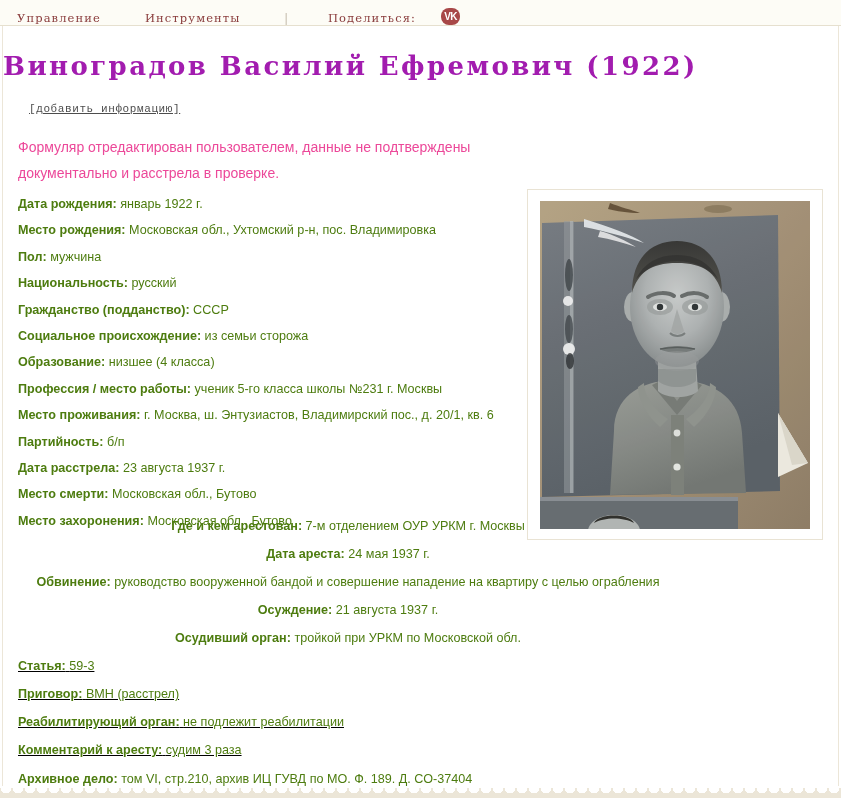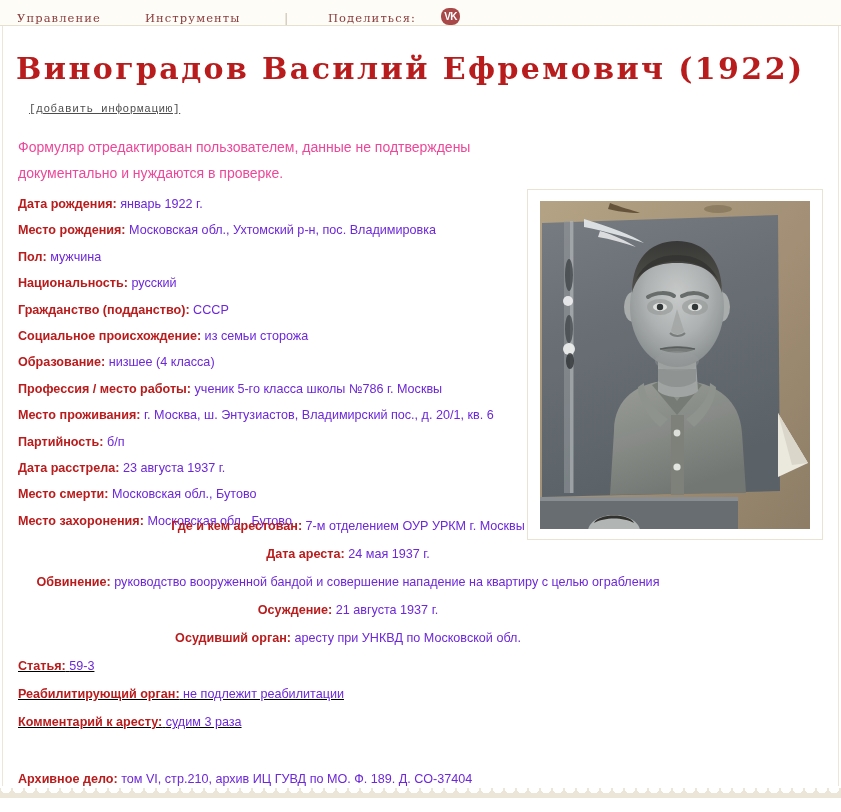--- a/index.html
+++ b/index.html
@@ -122,12 +122,12 @@
   
   .title {
     position: absolute;
-    left: 16px; top: 25px;
+    left: 3px; top: 25px;
     font-family: "DejaVu Serif", "Liberation Serif", serif;
-    font-size: 30px;
+    font-size: 26px;
     font-weight: bold;
     letter-spacing: 2.4px;
-    color: #b91c1c;
+    color: #a21caf;
     white-space: nowrap;
   }
   .addinfo {

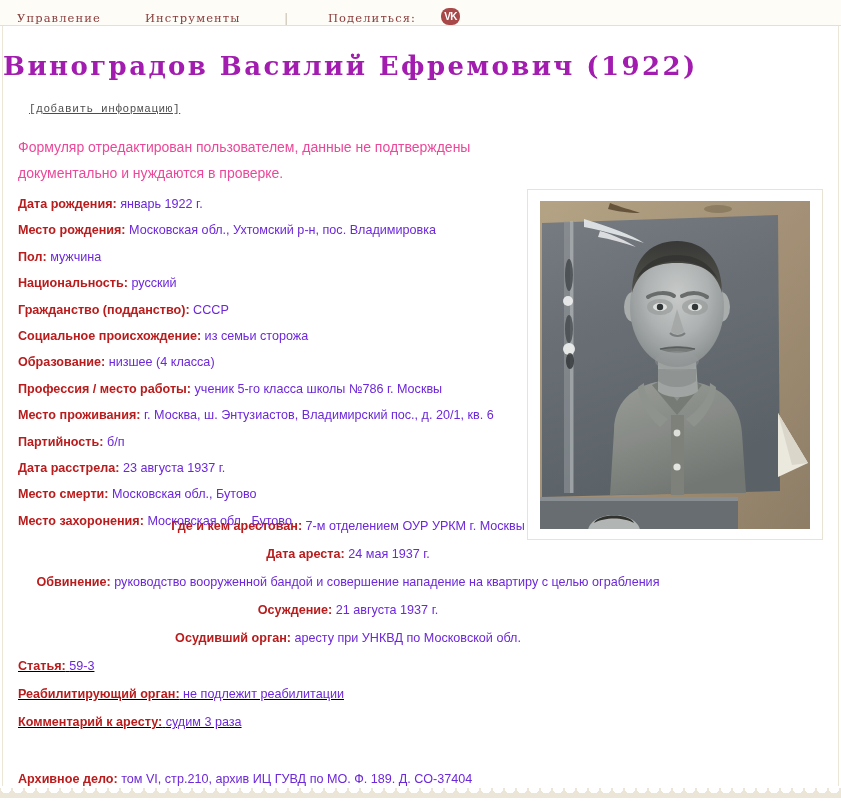--- a/index.html
+++ b/index.html
@@ -225,7 +225,7 @@
 
   <div class="warning">
     <div>Формуляр отредактирован пользователем, данные не подтверждены</div>
-    <div>документально и нуждаются в проверке.</div>
+    <div>документально и расстрела в проверке.</div>
   </div>
 
   <div class="photo-frame">

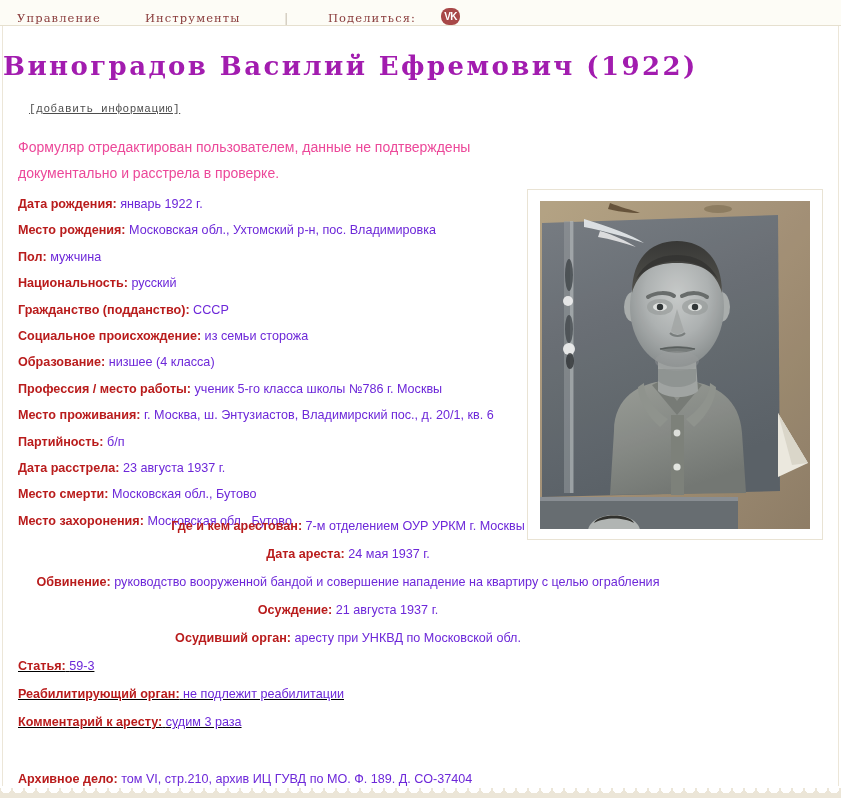--- a/index.html
+++ b/index.html
@@ -172,7 +172,7 @@
 
   .field .k {
     font-weight: bold;
-    color: #b91c1c;
+    color: #4d7c0f;
   }
   .field .v {
     font-weight: normal;

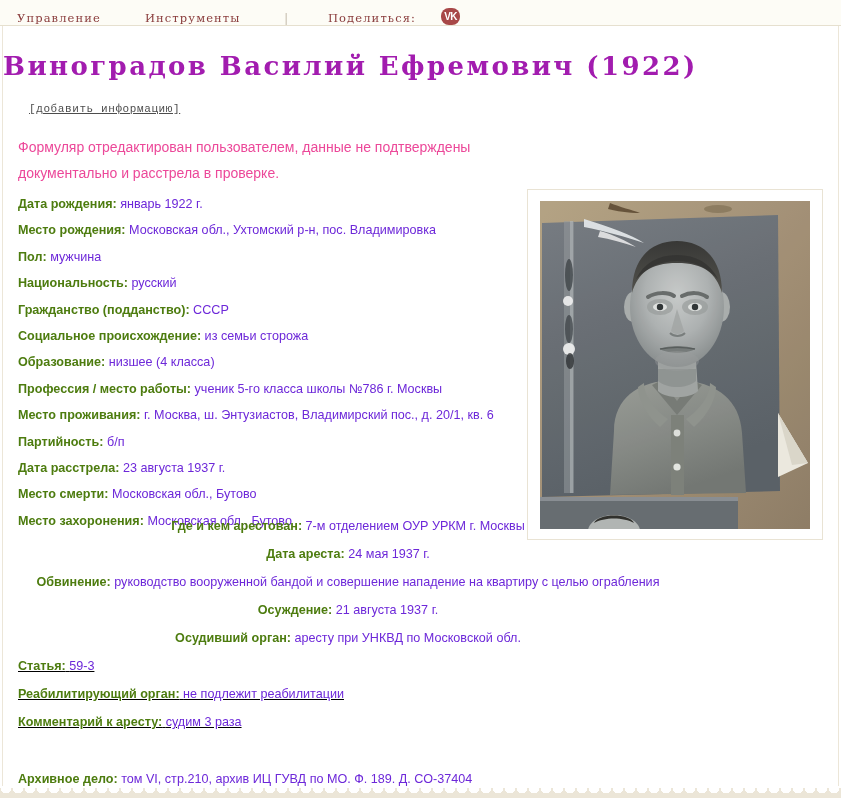--- a/index.html
+++ b/index.html
@@ -176,7 +176,7 @@
   }
   .field .v {
     font-weight: normal;
-    color: #6d28d9;
+    color: #4d7c0f;
   }
 
   

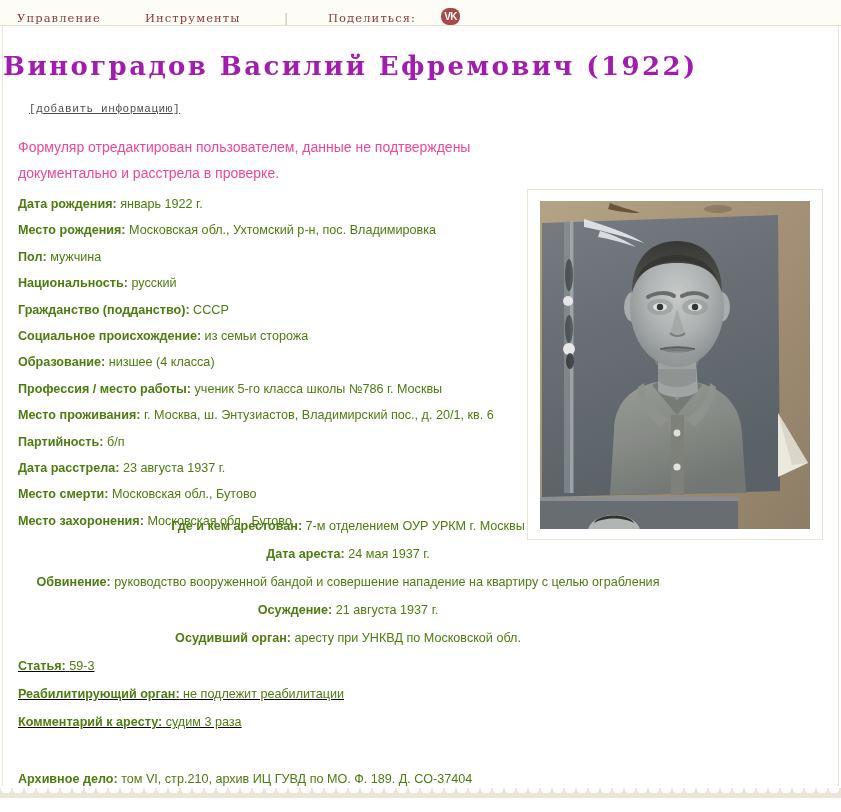--- a/index.html
+++ b/index.html
@@ -339,7 +339,7 @@
     <div class="field"><span class="k">Гражданство (подданство):</span> <span class="v">СССР</span></div>
     <div class="field"><span class="k">Социальное происхождение:</span> <span class="v">из семьи сторожа</span></div>
     <div class="field"><span class="k">Образование:</span> <span class="v">низшее (4 класса)</span></div>
-    <div class="field"><span class="k">Профессия / место работы:</span> <span class="v">ученик 5-го класса школы №786 г. Москвы</span></div>
+    <div class="field"><span class="k">Профессия / место работы:</span> <span class="v">ученик 5-го класса школы №231 г. Москвы</span></div>
     <div class="field"><span class="k">Место проживания:</span> <span class="v">г. Москва, ш. Энтузиастов, Владимирский пос., д. 20/1, кв. 6</span></div>
     <div class="field"><span class="k">Партийность:</span> <span class="v">б/п</span></div>
     <div class="field"><span class="k">Дата расстрела:</span> <span class="v">23 августа 1937 г.</span></div>

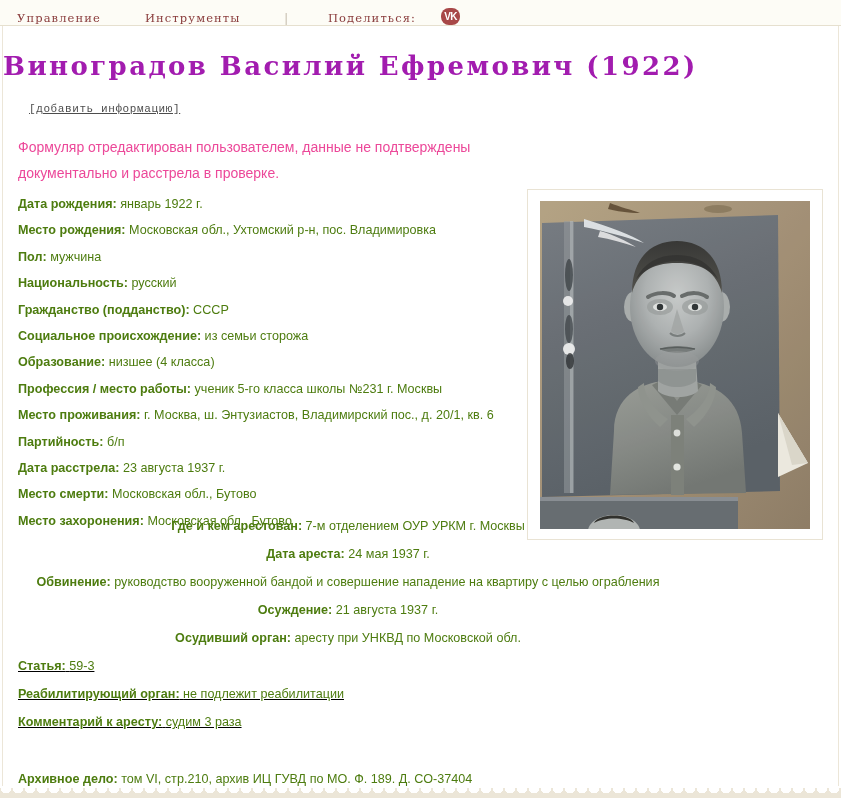--- a/index.html
+++ b/index.html
@@ -352,7 +352,7 @@
     <div class="field"><span class="k">Дата ареста:</span> <span class="v">24 мая 1937 г.</span></div>
     <div class="field"><span class="k">Обвинение:</span> <span class="v">руководство вооруженной бандой и совершение нападение на квартиру с целью ограбления</span></div>
     <div class="field"><span class="k">Осуждение:</span> <span class="v">21 августа 1937 г.</span></div>
-    <div class="field"><span class="k">Осудивший орган:</span> <span class="v">аресту при УНКВД по Московской обл.</span></div>
+    <div class="field"><span class="k">Осудивший орган:</span> <span class="v">тройкой при УРКМ по Московской обл.</span></div>
   </div>
 
   <div class="fields fields-c">

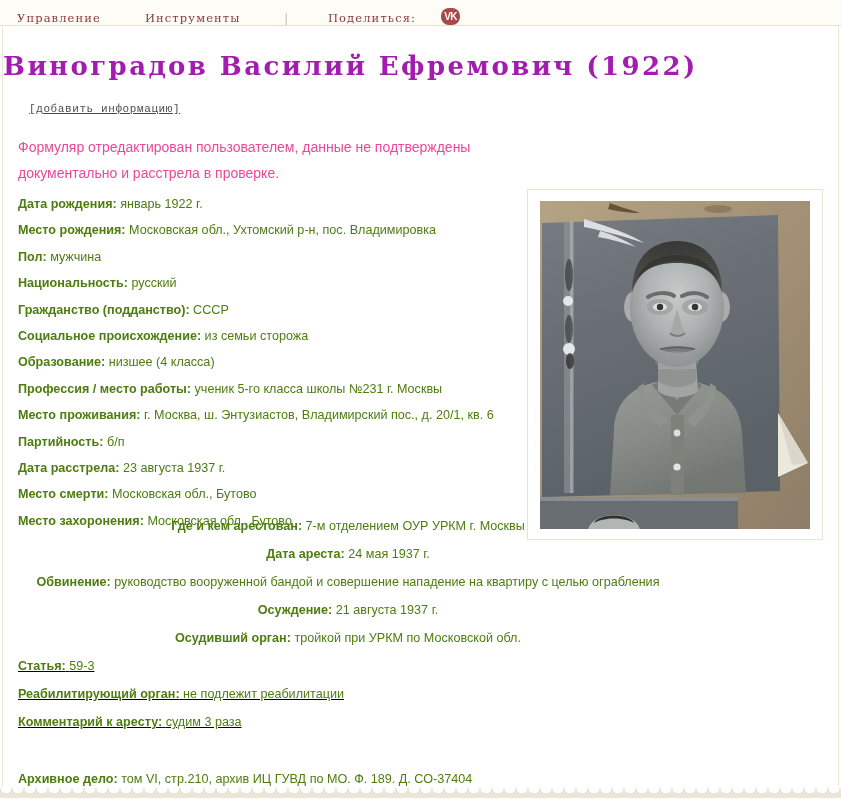--- a/index.html
+++ b/index.html
@@ -357,6 +357,7 @@
 
   <div class="fields fields-c">
     <div class="field"><span class="k">Статья:</span> <span class="v">59-3</span></div>
+    <div class="field"><span class="k">Приговор:</span> <span class="v">ВМН (расстрел)</span></div>
     <div class="field"><span class="k">Реабилитирующий орган:</span> <span class="v">не подлежит реабилитации</span></div>
     <div class="field"><span class="k">Комментарий к аресту:</span> <span class="v">судим 3 раза</span></div>
   </div>

